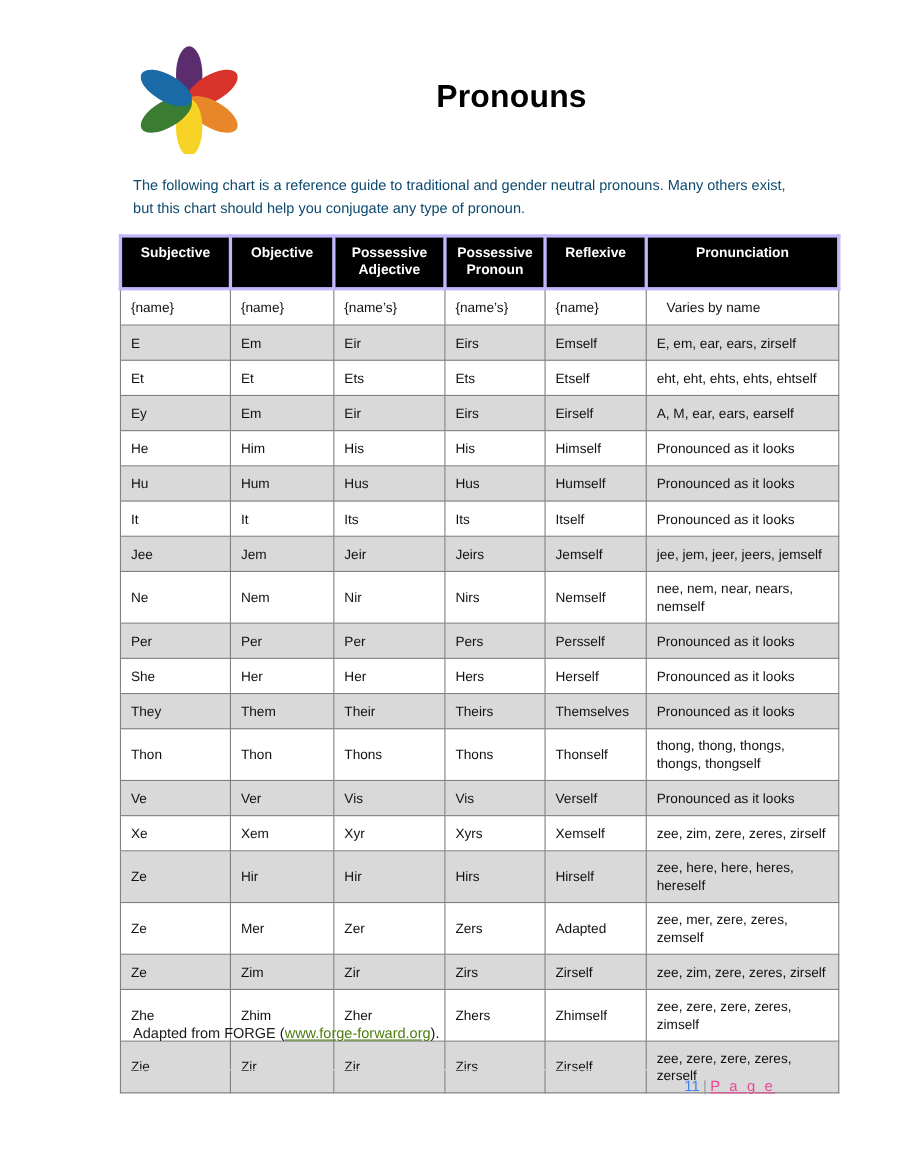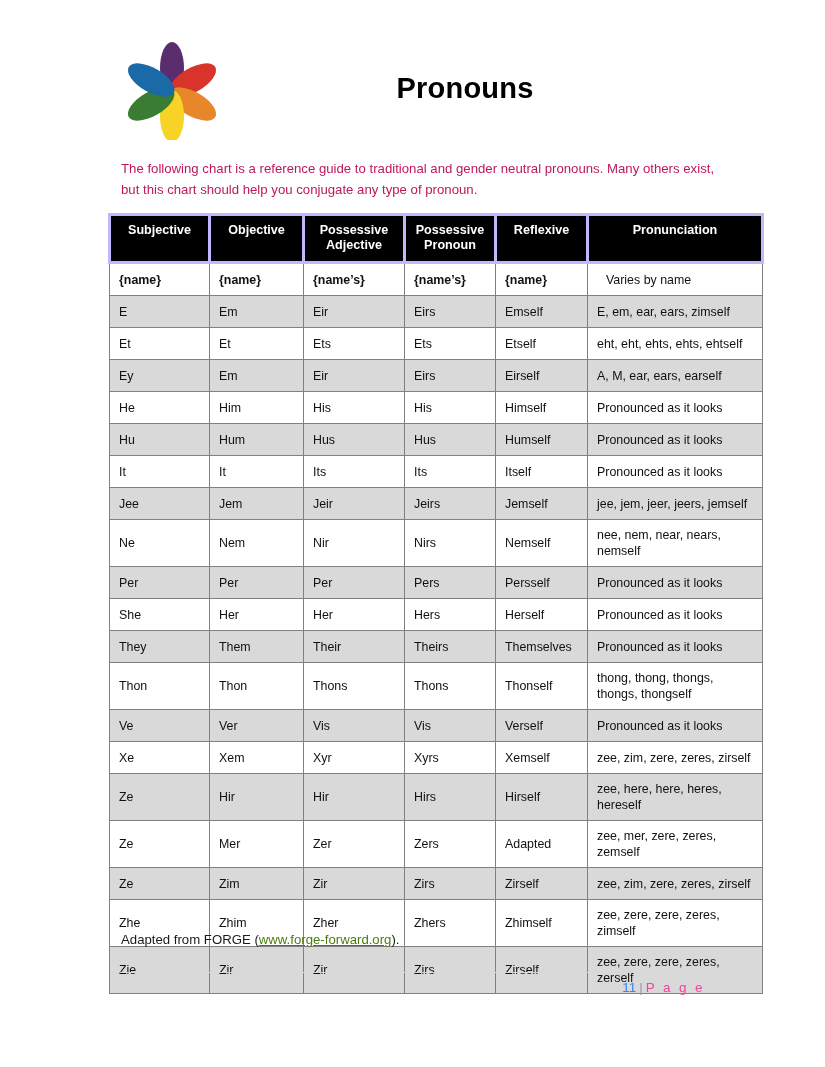--- a/index.html
+++ b/index.html
@@ -59,7 +59,7 @@
     width: 600px;
     font-size: 13.2px;
     line-height: 21px;
-    color: #be185d;
+    color: #0c4a6e;
   }
 
   

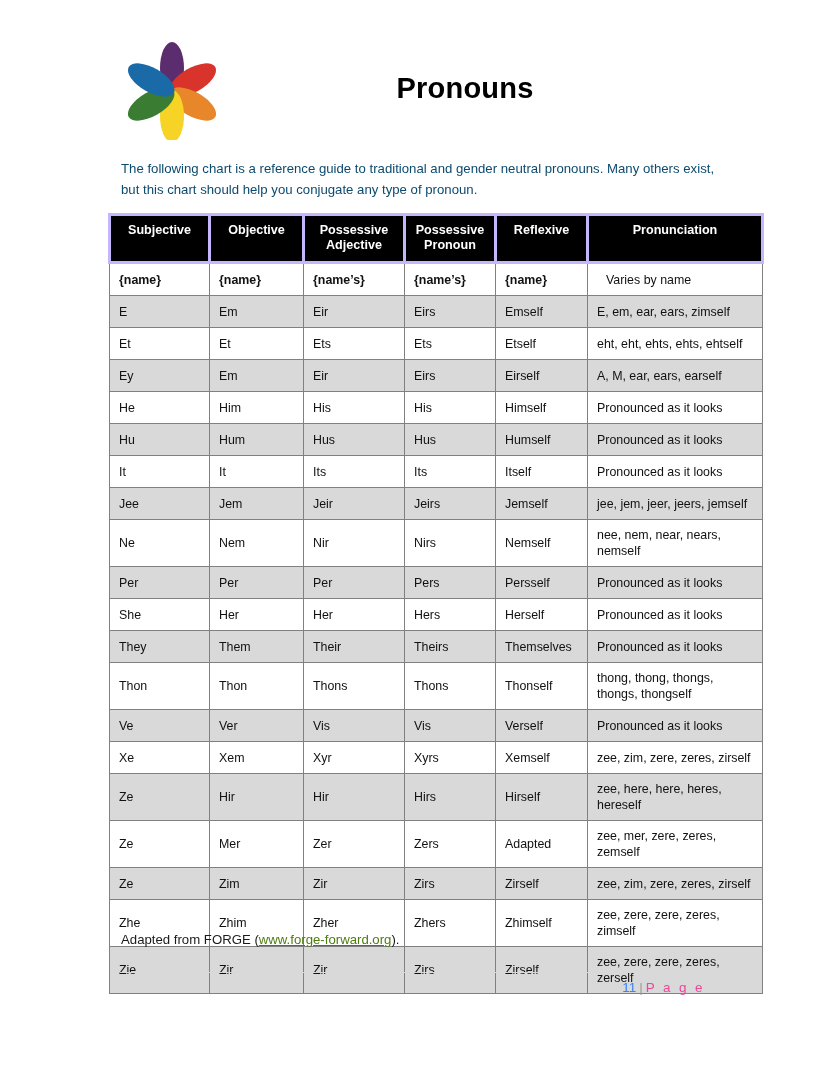--- a/index.html
+++ b/index.html
@@ -109,7 +109,7 @@
     background: #ffffff;
   }
   table.pronouns tbody tr.namerow td {
-    font-weight: bold;
+    font-weight: normal;
     background: #ffffff;
   }
   table.pronouns tbody tr.namerow td.pron {

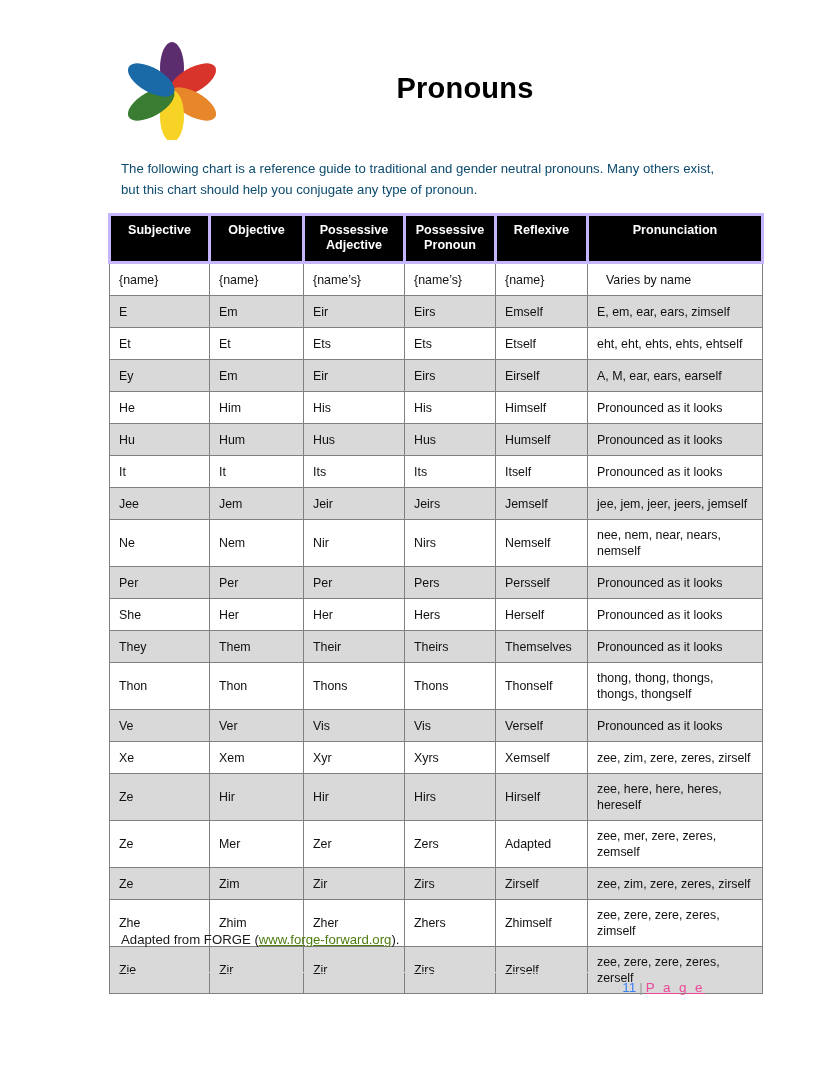--- a/index.html
+++ b/index.html
@@ -236,7 +236,7 @@
             <td>Eir</td>
             <td>Eirs</td>
             <td>Emself</td>
-            <td class="pron">E, em, ear, ears, zimself</td>
+            <td class="pron">E, em, ear, ears, zirself</td>
           </tr>
           <tr class="plain">
             <td>Et</td>

